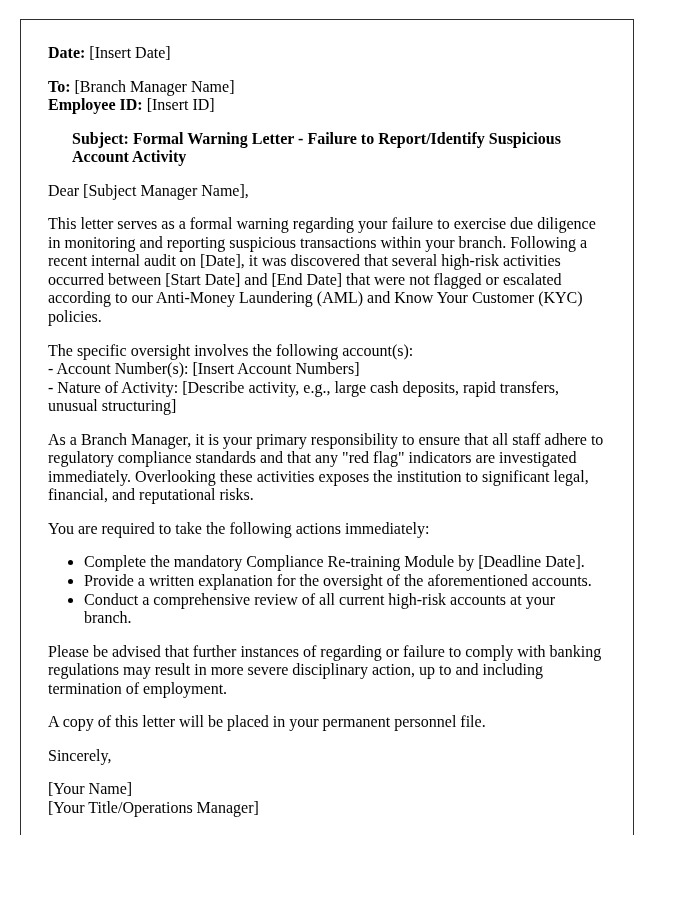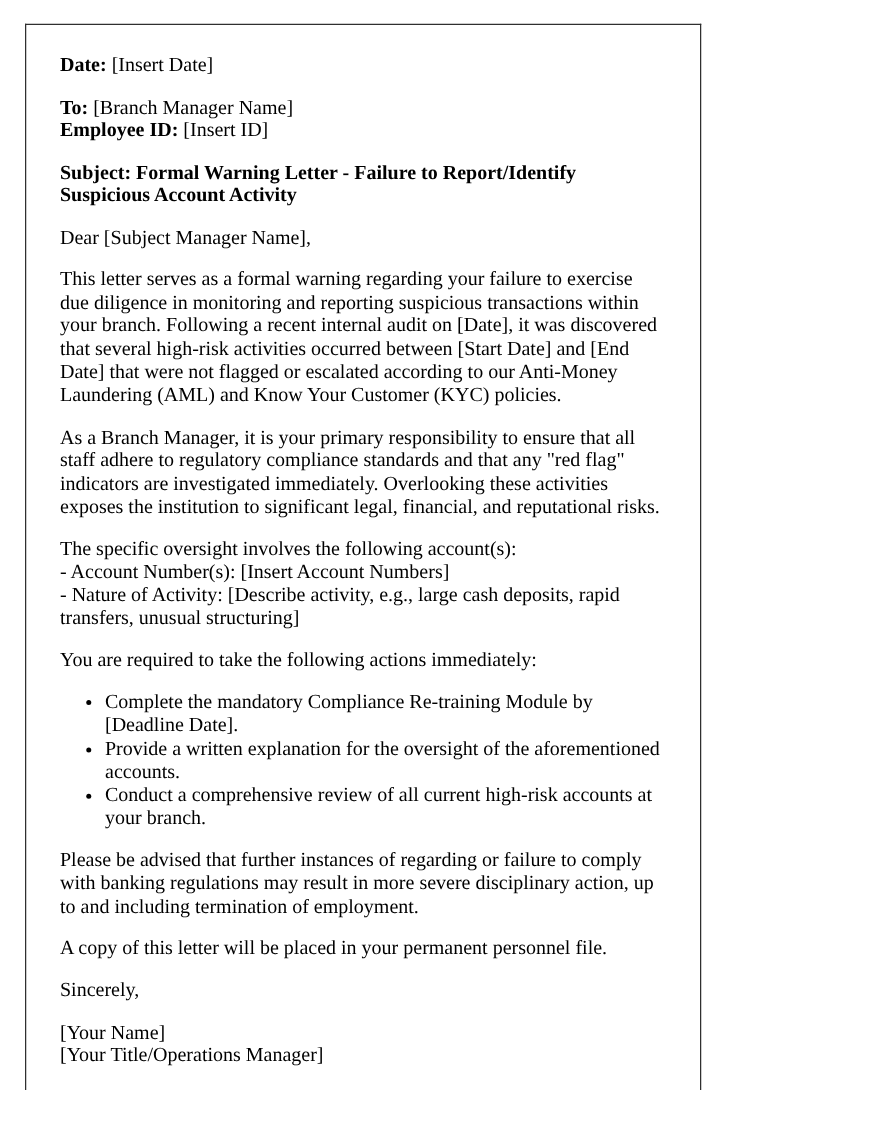--- a/index.html
+++ b/index.html
@@ -18,7 +18,7 @@
     position: absolute;
     left: 20px;
     top: 19px;
-    width: 541px;
+    width: 614px;
     box-sizing: border-box;
     border: 1px solid #2f2f2f;
     border-bottom: none;          

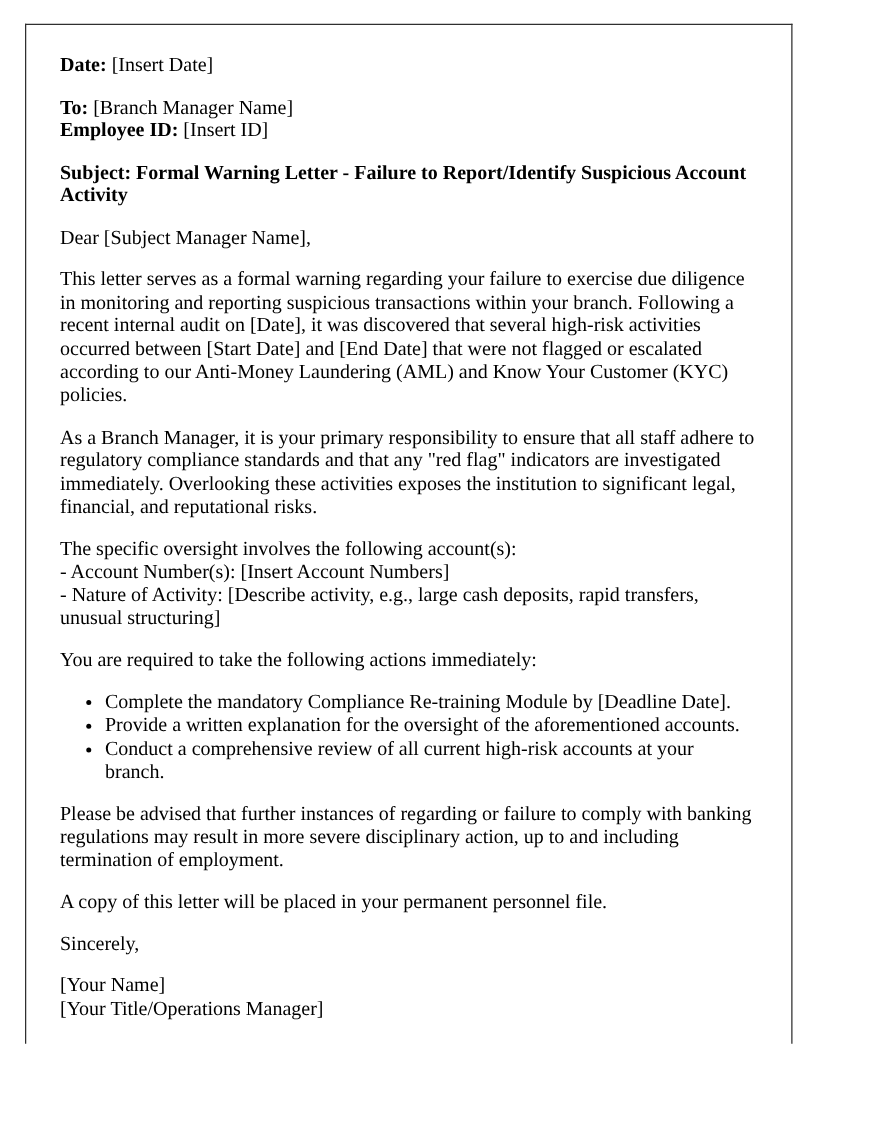--- a/index.html
+++ b/index.html
@@ -38,6 +38,7 @@
   }
   .subject {
     font-weight: bold;
+    margin-left: 24px;
   }
   ul.actions {
     margin: 2px 0;

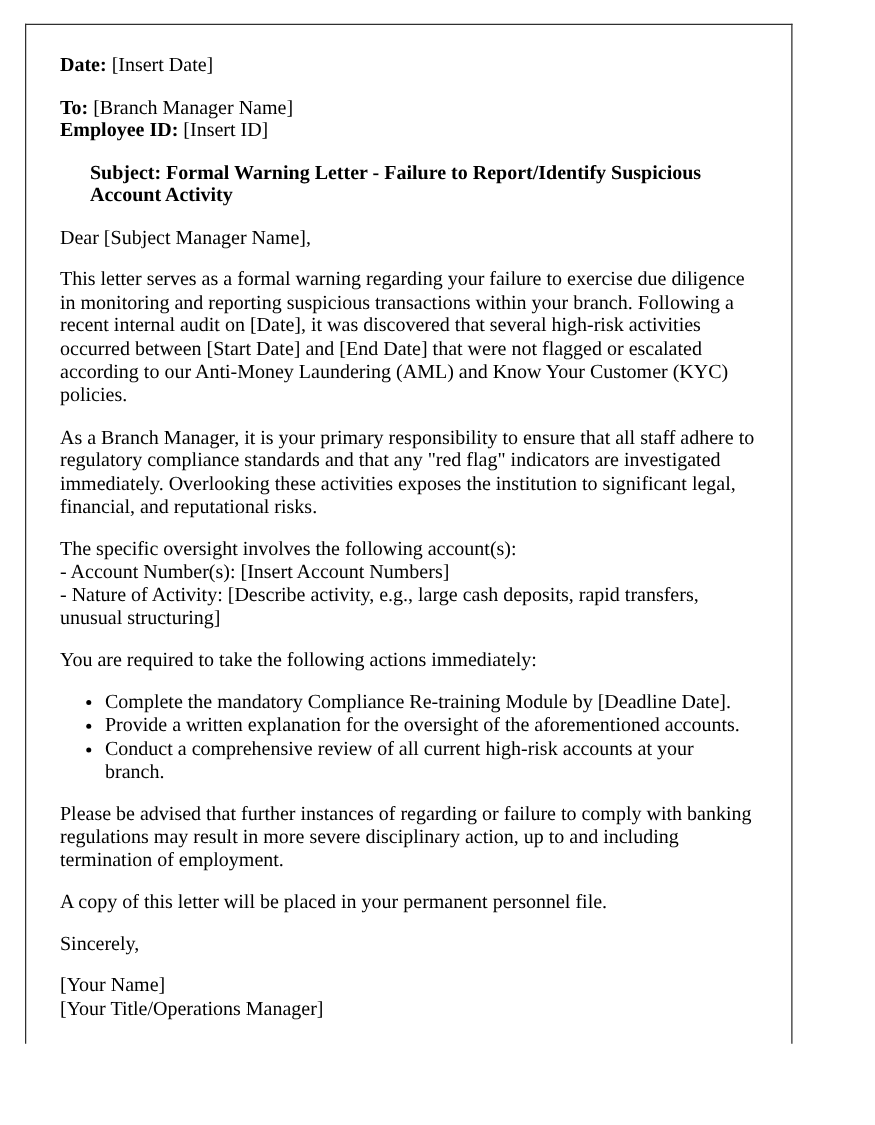--- a/index.html
+++ b/index.html
@@ -73,13 +73,13 @@
 
   <div class="para">This letter serves as a formal warning regarding your failure to exercise due diligence in monitoring and reporting suspicious transactions within your branch. Following a recent internal audit on [Date], it was discovered that several high-risk activities occurred between [Start Date] and [End Date] that were not flagged or escalated according to our Anti-Money Laundering (AML) and Know Your Customer (KYC) policies.</div>
 
-  <div class="para">As a Branch Manager, it is your primary responsibility to ensure that all staff adhere to regulatory compliance standards and that any "red flag" indicators are investigated immediately. Overlooking these activities exposes the institution to significant legal, financial, and reputational risks.</div>
-
   <div class="para">
     <span class="line">The specific oversight involves the following account(s):</span>
     <span class="line">- Account Number(s): [Insert Account Numbers]</span>
     <span class="line">- Nature of Activity: [Describe activity, e.g., large cash deposits, rapid transfers, unusual structuring]</span>
   </div>
+
+  <div class="para">As a Branch Manager, it is your primary responsibility to ensure that all staff adhere to regulatory compliance standards and that any "red flag" indicators are investigated immediately. Overlooking these activities exposes the institution to significant legal, financial, and reputational risks.</div>
 
   <div class="para">You are required to take the following actions immediately:</div>
 

